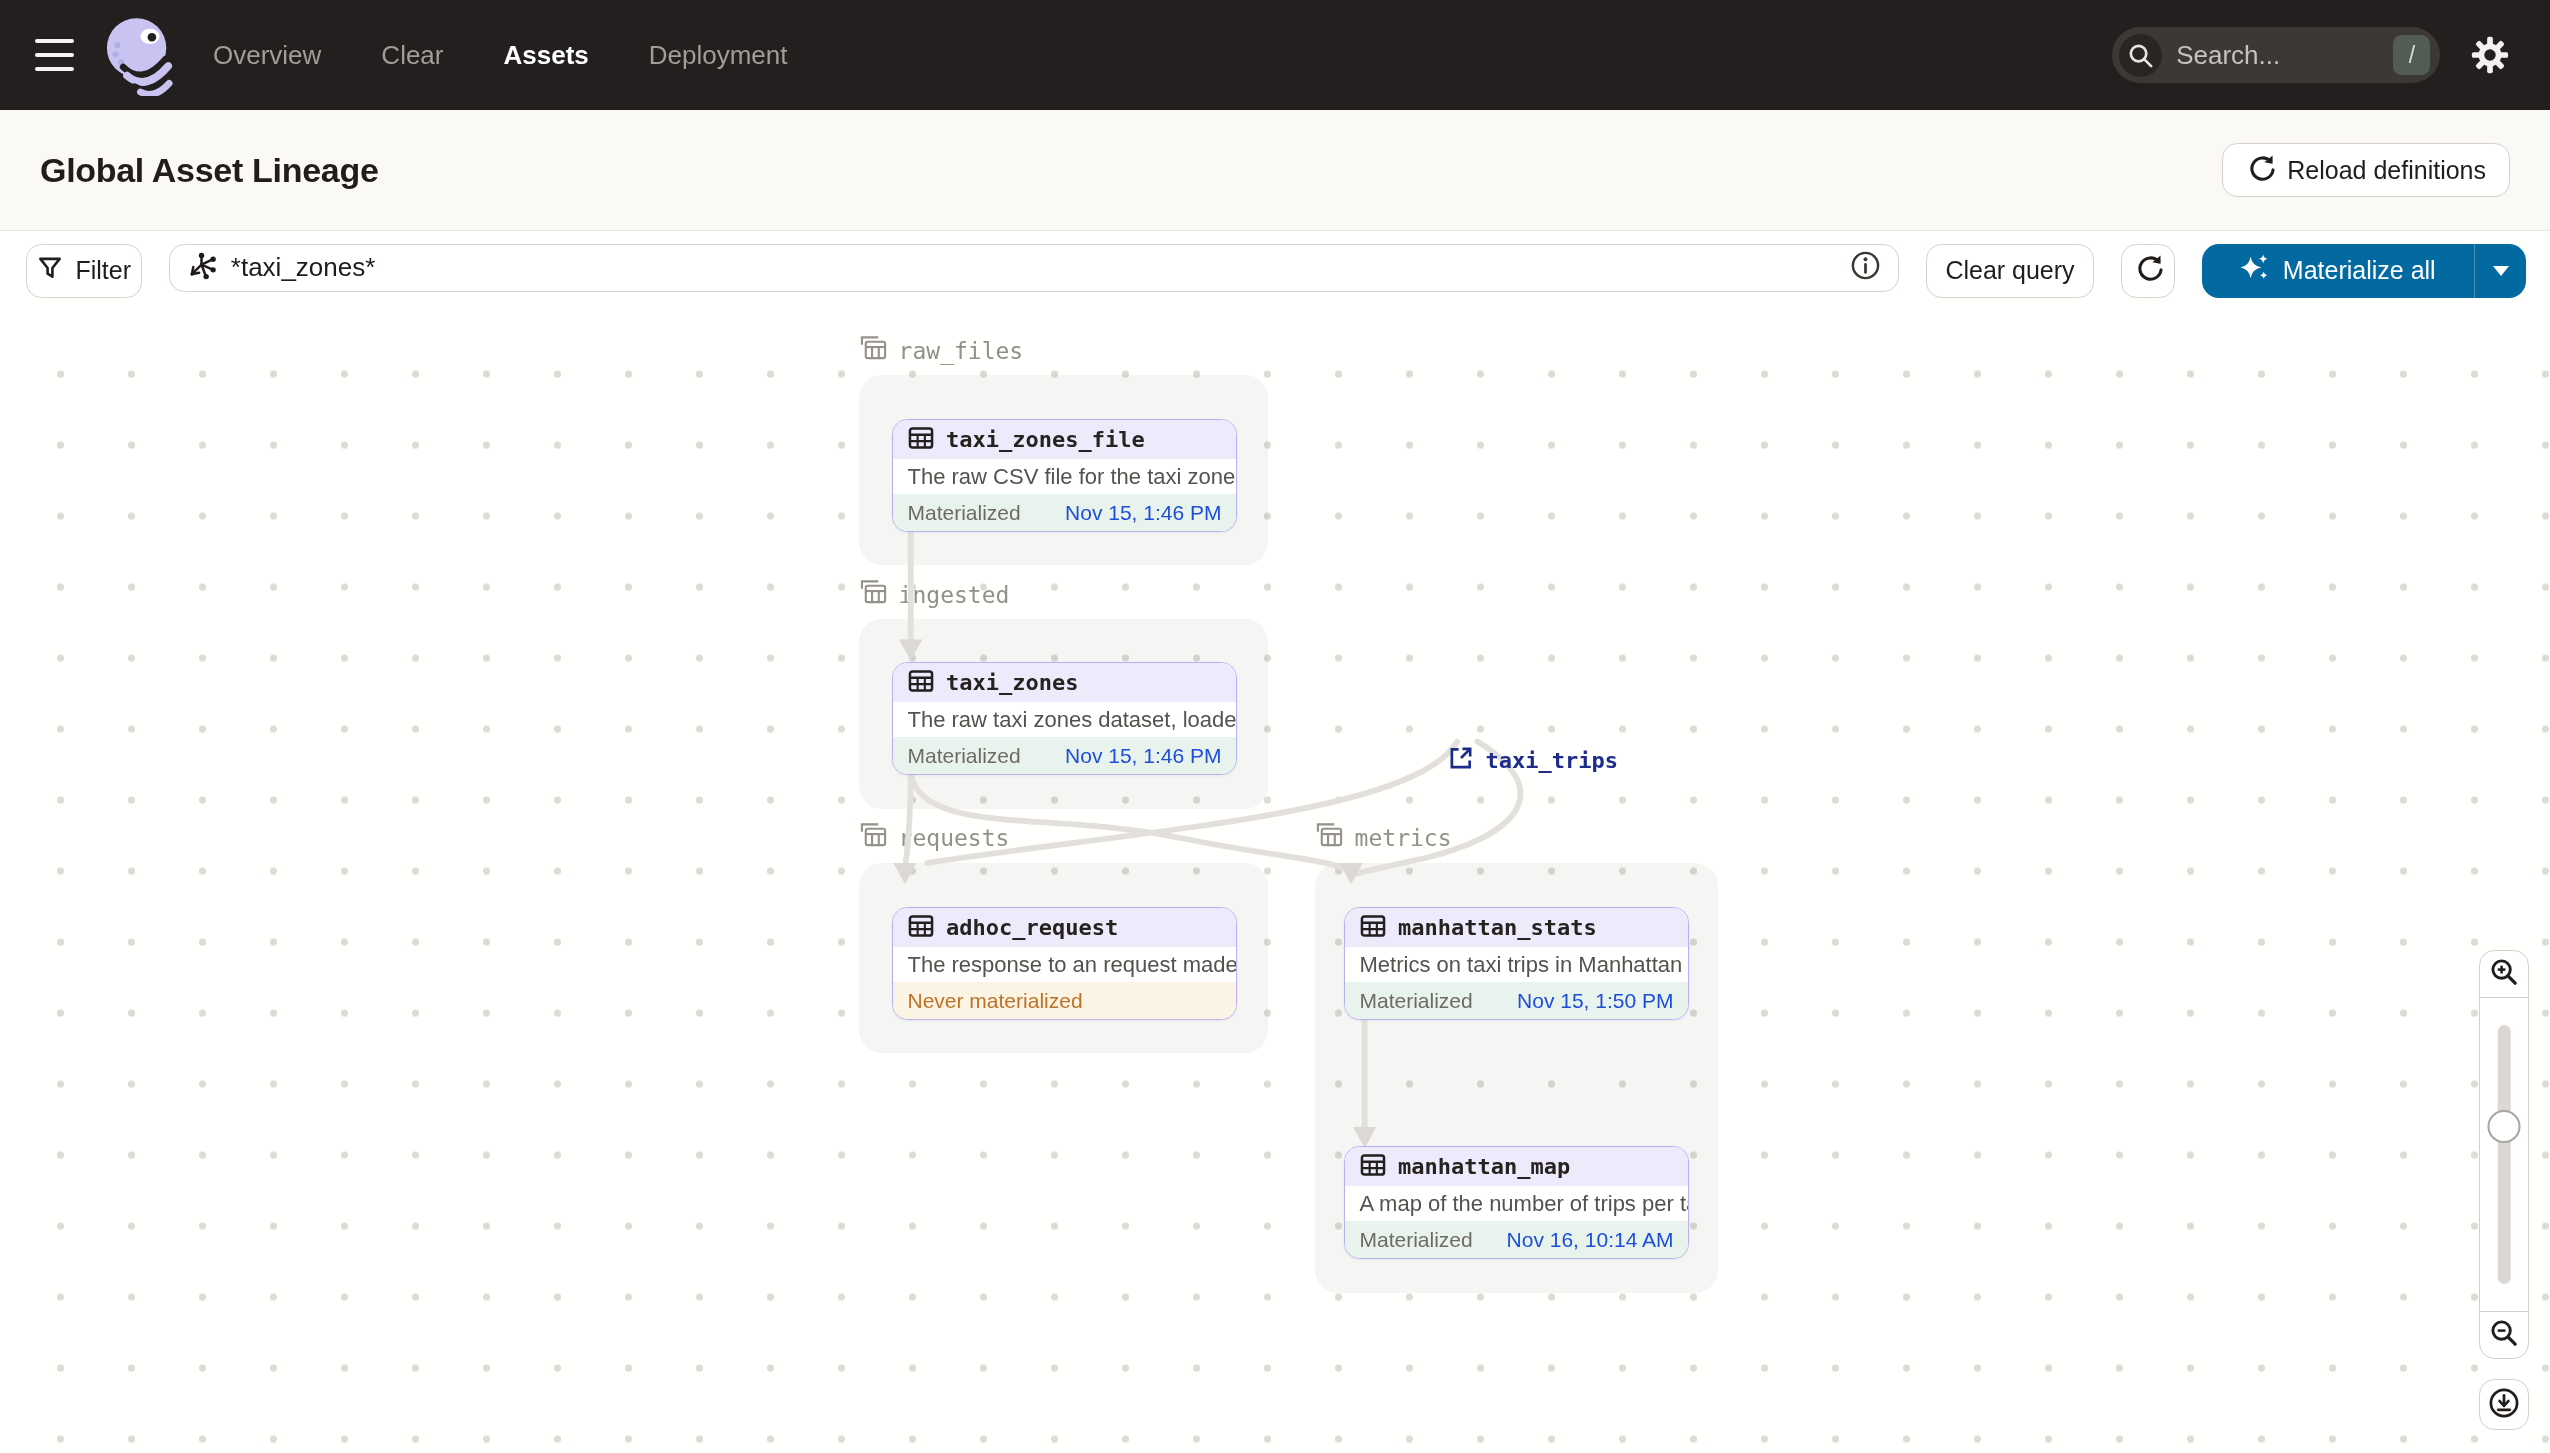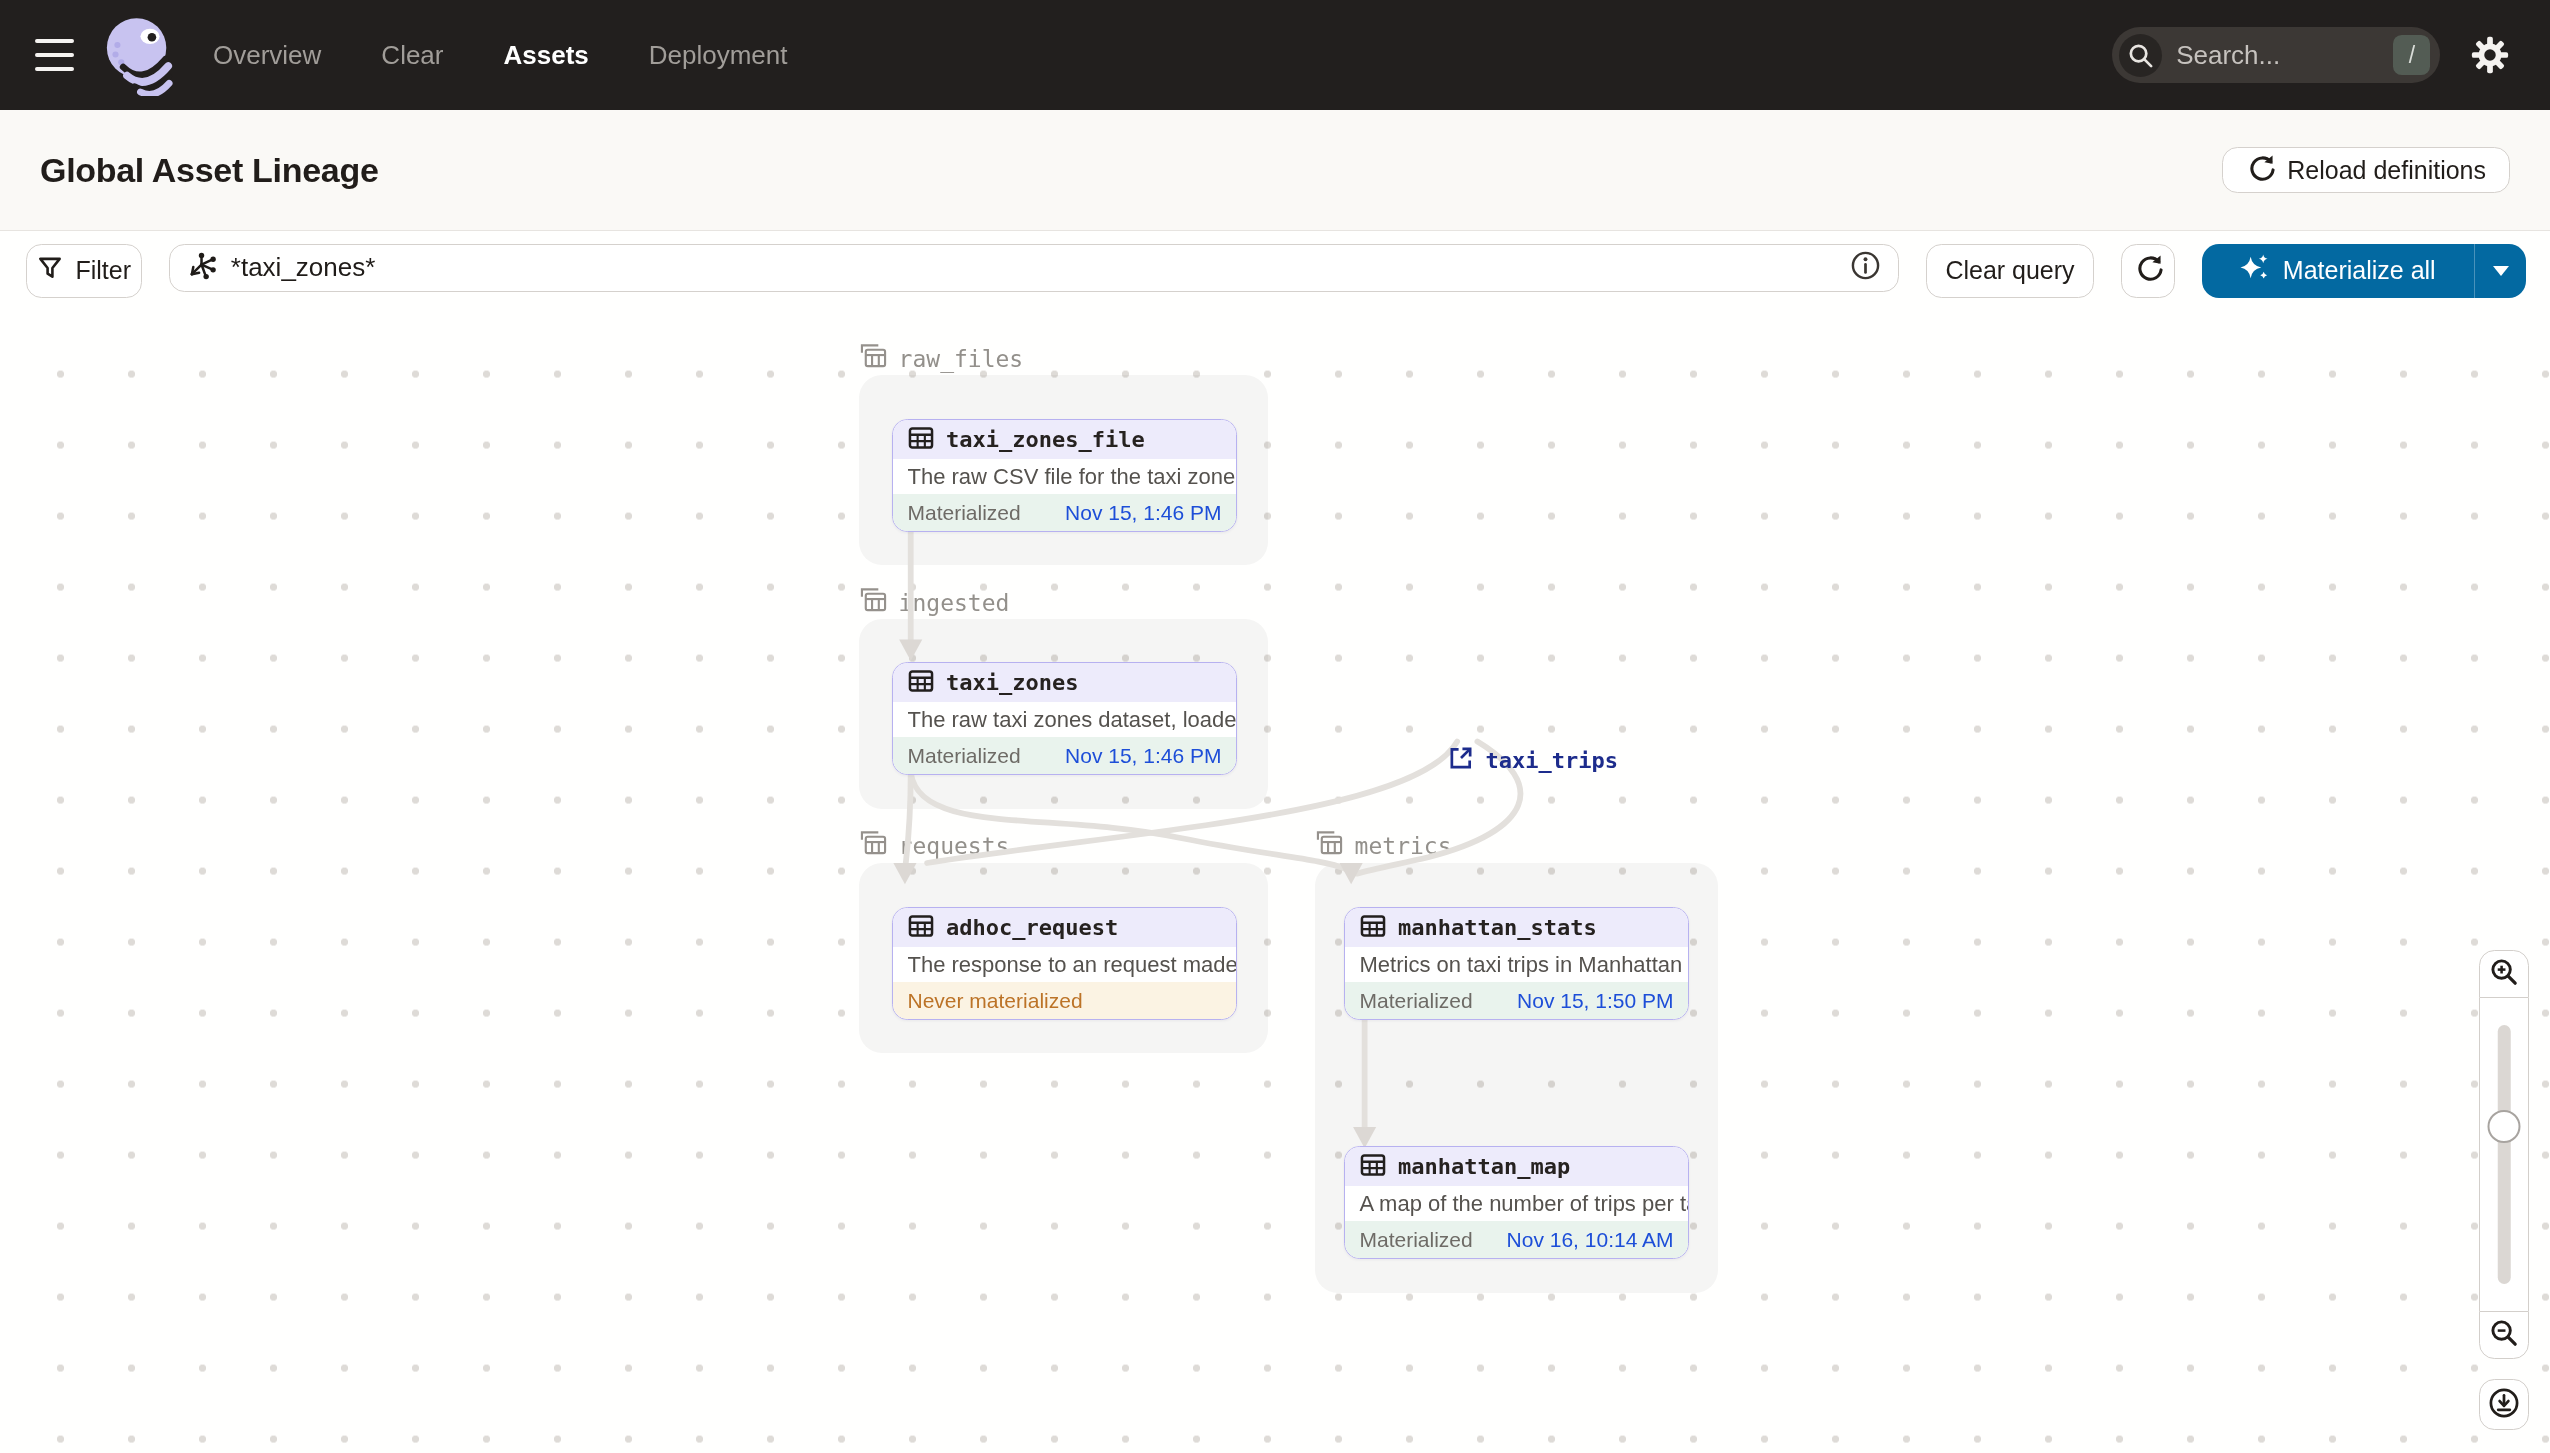--- a/index.html
+++ b/index.html
@@ -24,7 +24,7 @@
   
   .page-header { height:121px; background:#FAF9F6; border-bottom:1px solid #E7E4E0; display:flex; align-items:center; padding:0 40px; }
   .page-title { font-size:34px; font-weight:700; color:#211D1A; letter-spacing:-0.3px; }
-  .reload-btn { margin-left:auto; height:46px; padding:0 23px; background:#fff; border:1.4px solid #D5D1CD; border-radius:15.4px; display:flex; align-items:center; gap:12.5px; font-size:25px; color:#211D1A; cursor:pointer; }
+  .reload-btn { margin-left:auto; height:54px; padding:0 23px; background:#fff; border:1.4px solid #D5D1CD; border-radius:15.4px; display:flex; align-items:center; gap:12.5px; font-size:25px; color:#211D1A; cursor:pointer; }
 
   
   .content { position:relative; height:1222px; background:#FFFFFE; }

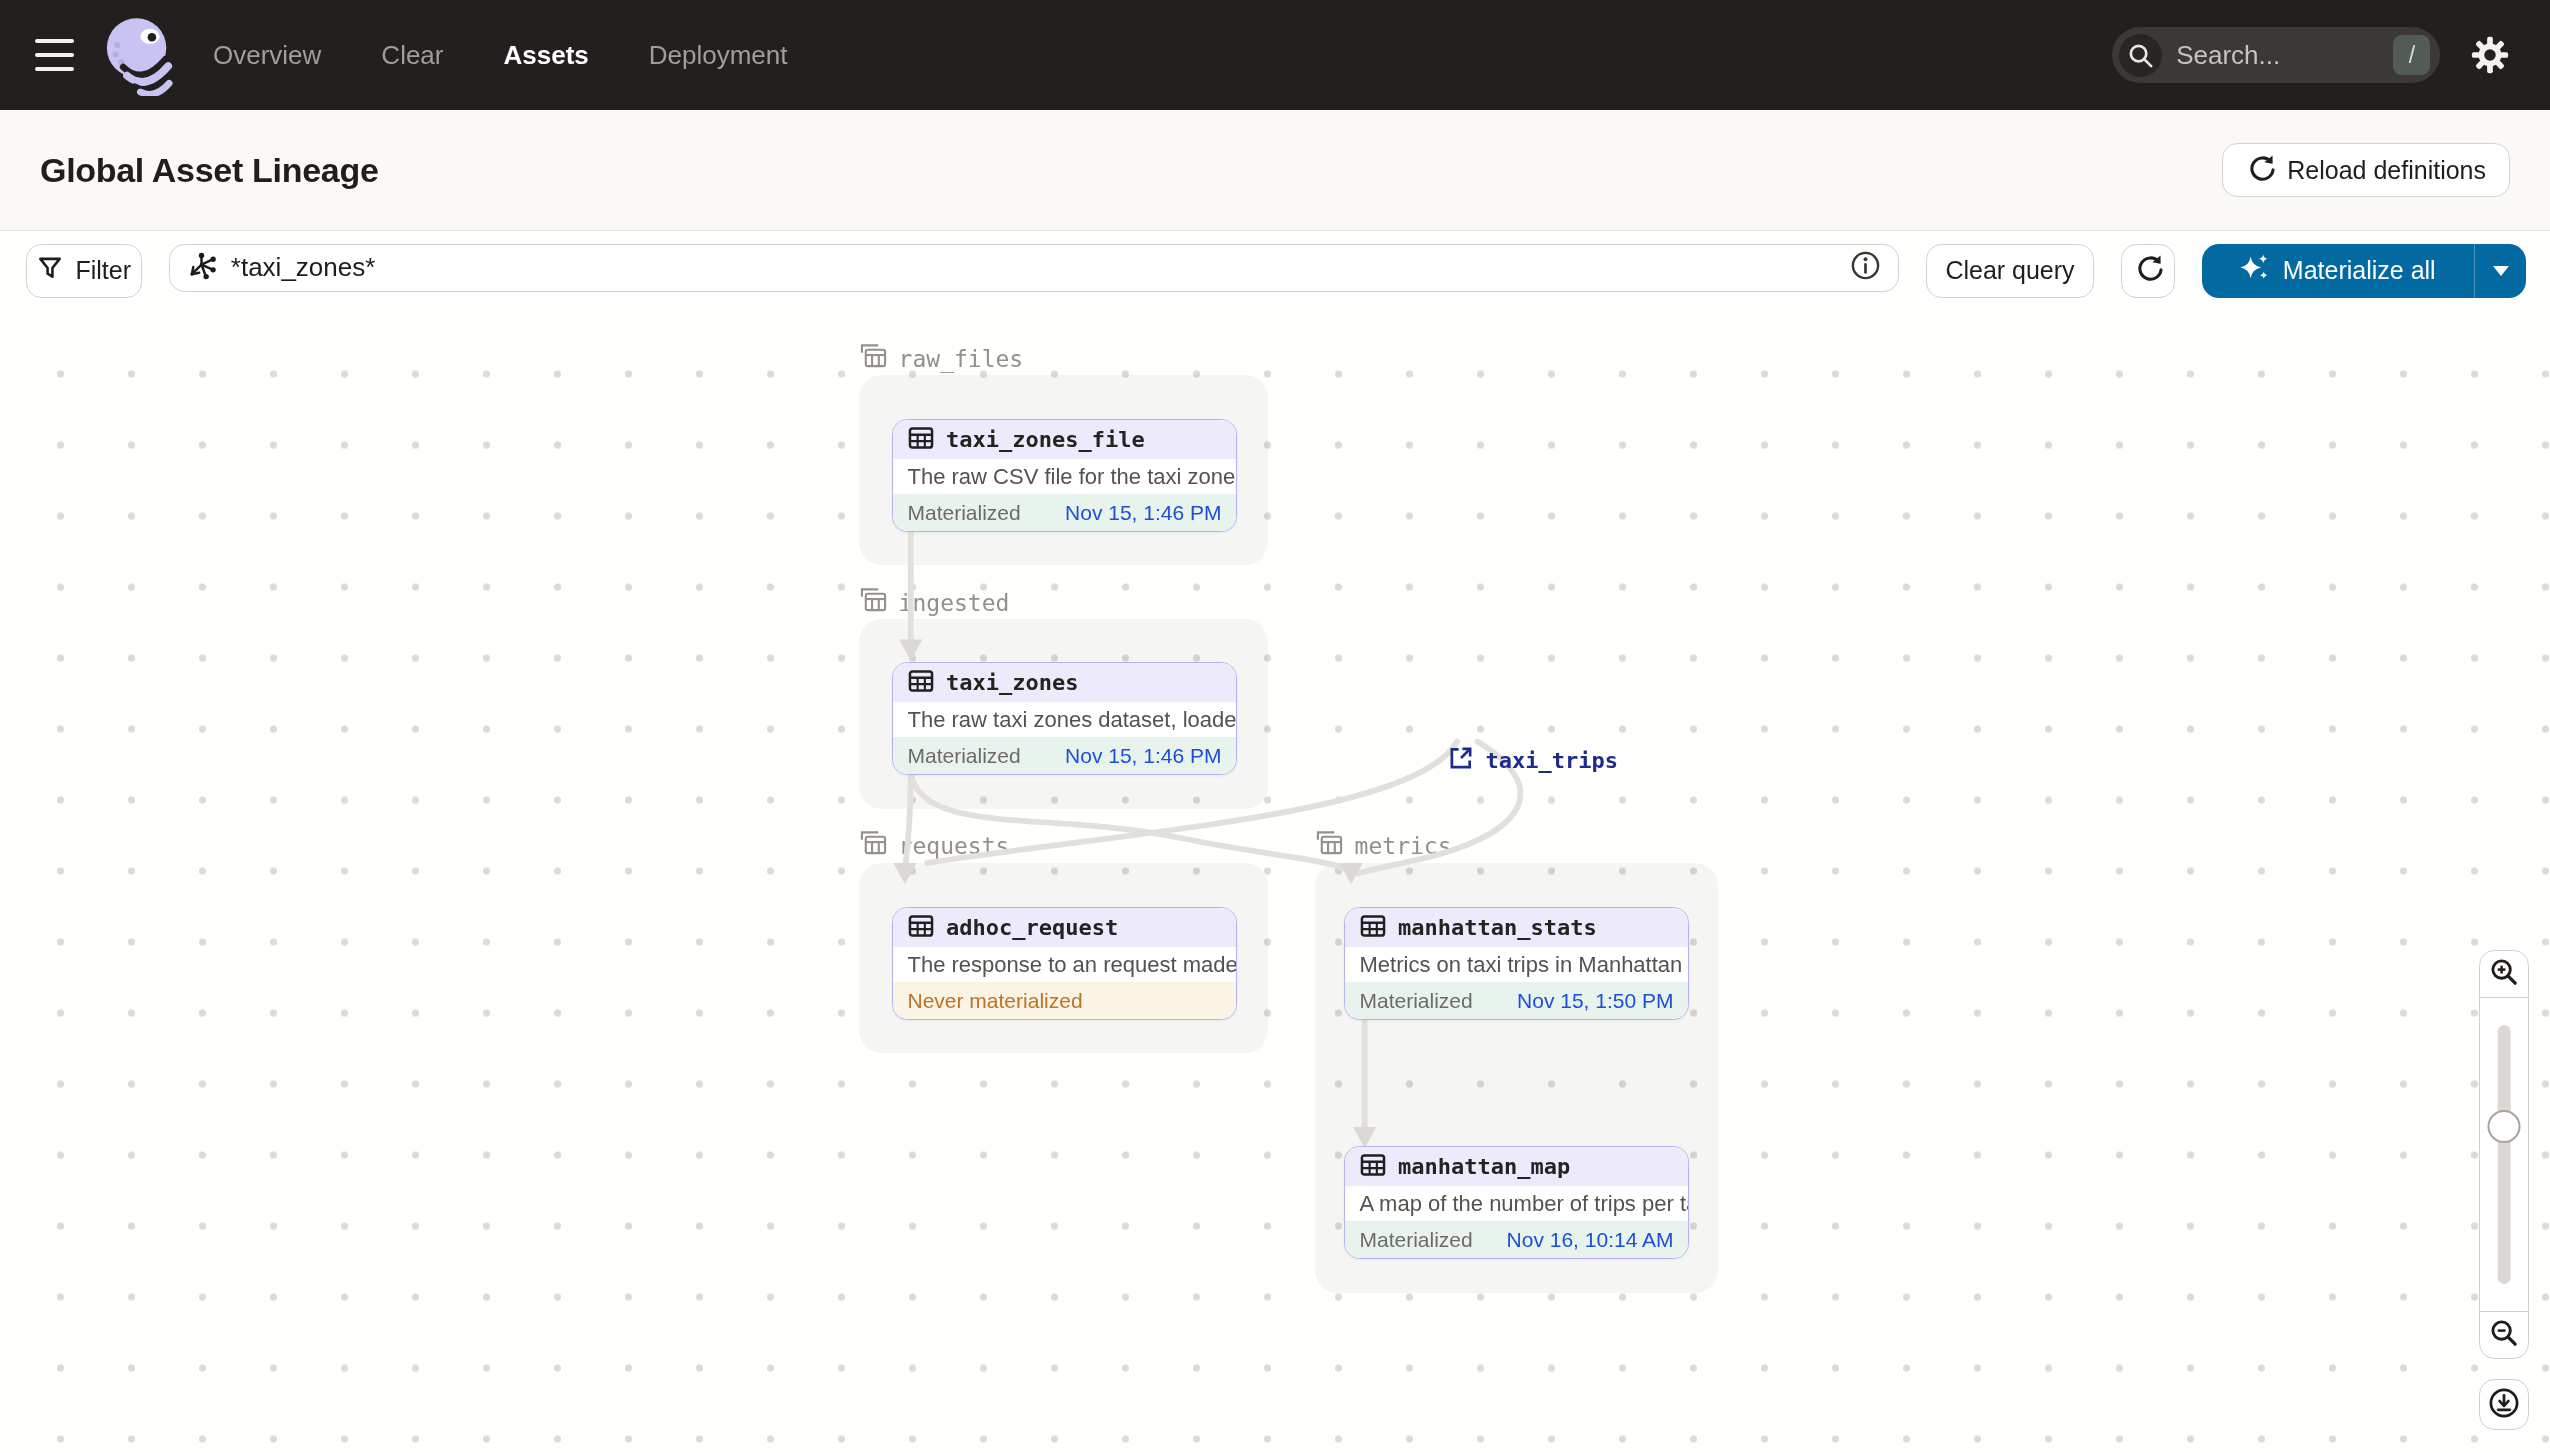--- a/index.html
+++ b/index.html
@@ -45,7 +45,7 @@
     background-image:radial-gradient(circle, #DEDBD7 3.4px, transparent 3.9px);
     background-size:71px 71px; background-position:25px 11.6px; }
   .group-box { position:absolute; background:rgba(34,28,22,0.045); border-radius:23px; z-index:1; }
-  .group-label { position:absolute; display:flex; align-items:center; gap:10.6px; font-family:"DejaVu Sans Mono",monospace; font-size:23px; color:#93908B; z-index:2; cursor:pointer;margin-top:8px; }
+  .group-label { position:absolute; display:flex; align-items:center; gap:10.6px; font-family:"DejaVu Sans Mono",monospace; font-size:23px; color:#93908B; z-index:2; cursor:pointer; }
   .edges { position:absolute; left:0; top:0; z-index:2; }
 
   .node { position:absolute; width:345px; border:1.9px solid #B7B1F0; border-radius:15.4px; background:#fff; overflow:hidden; z-index:3; cursor:pointer; box-shadow:0 1px 2.9px rgba(40,35,80,0.06); }

